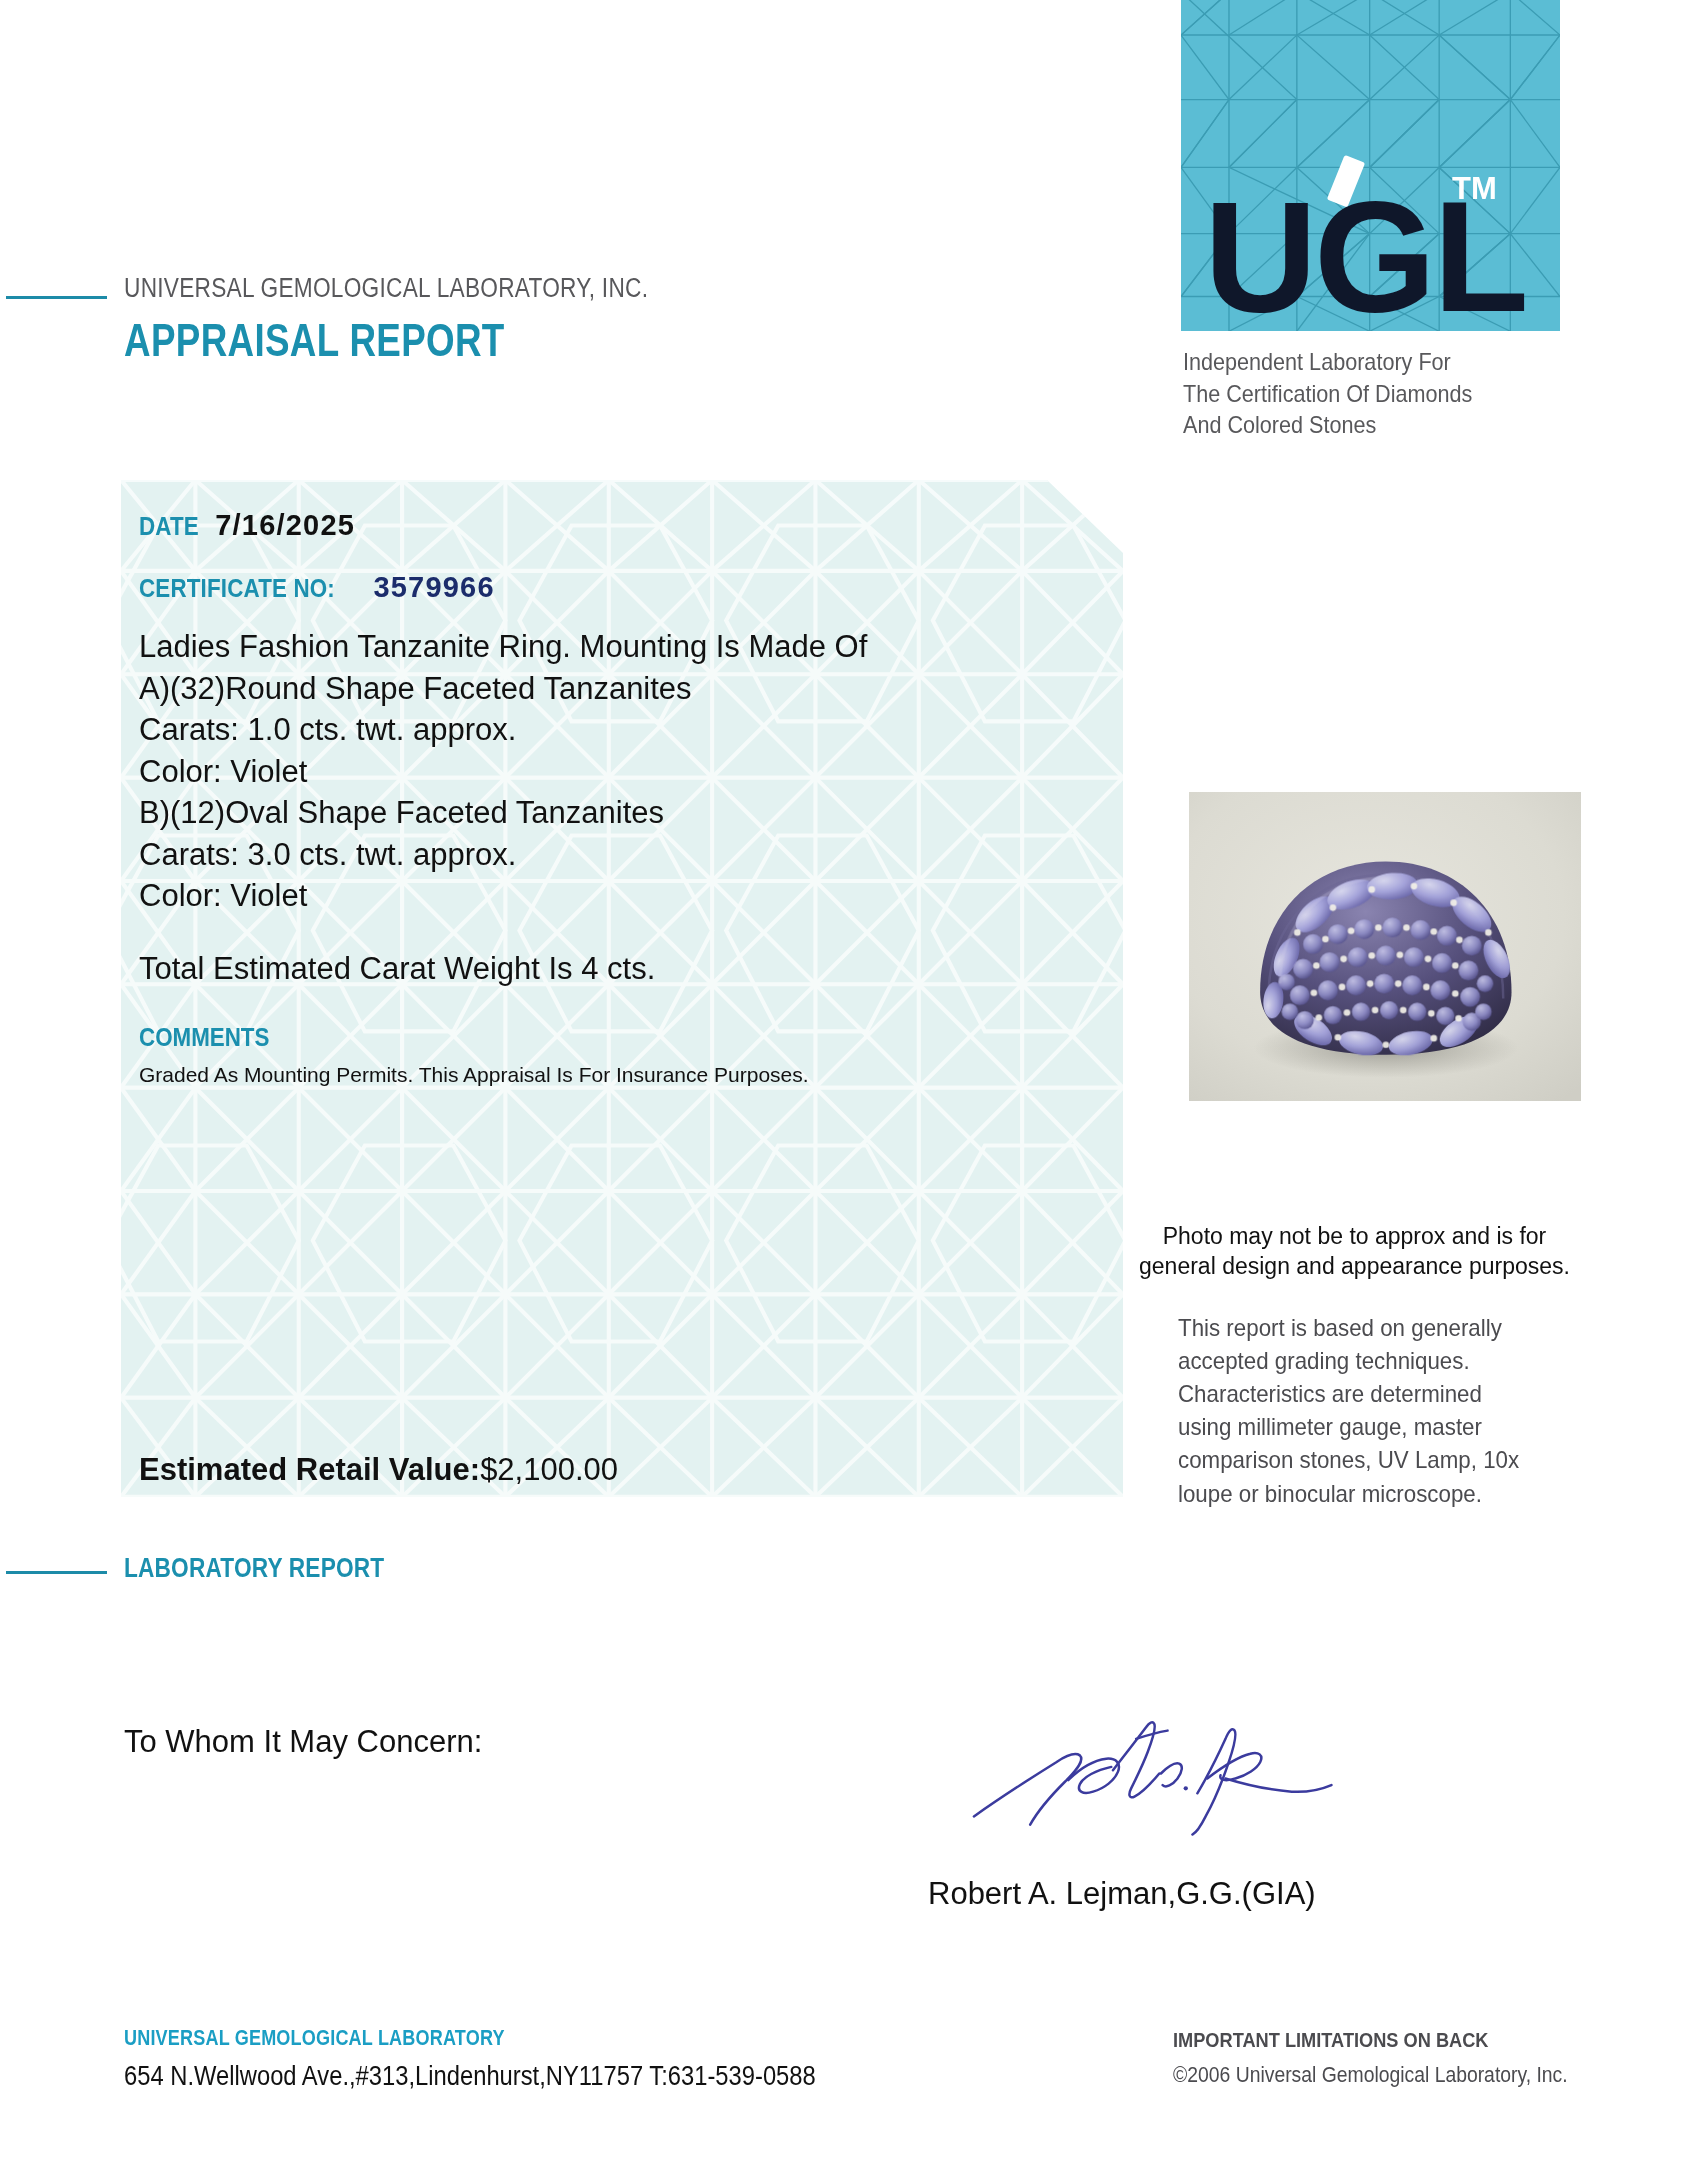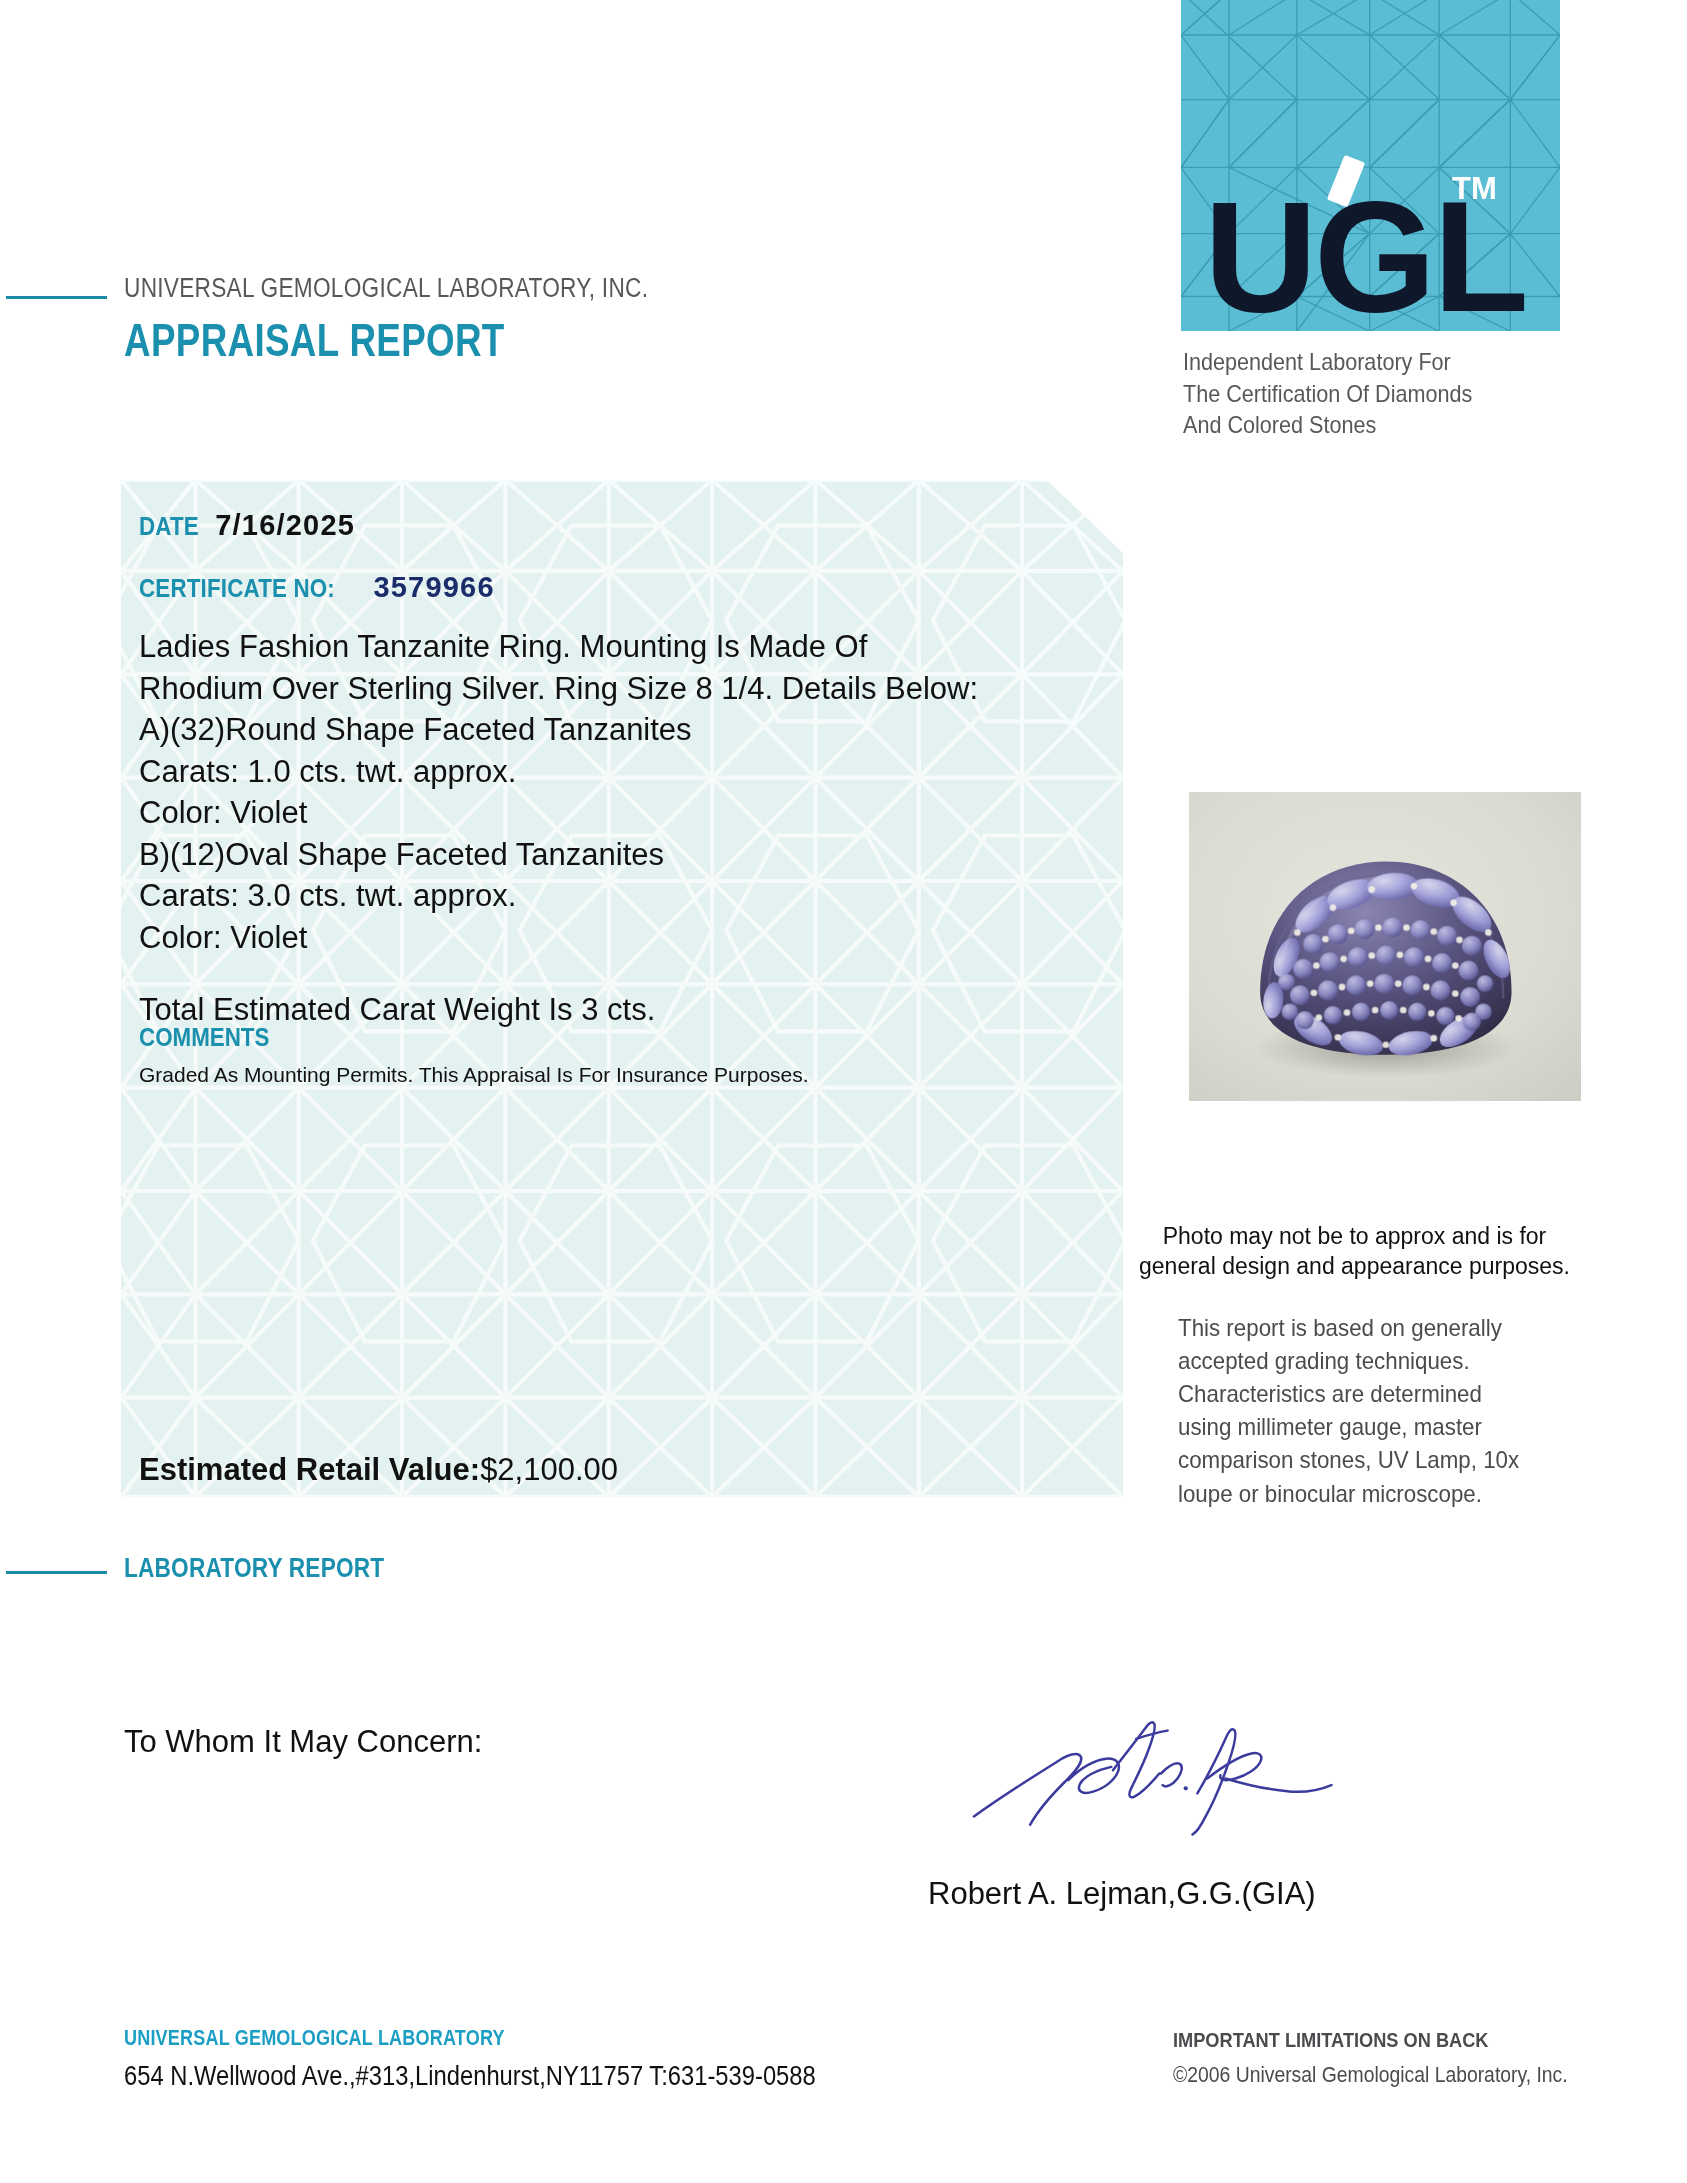--- a/index.html
+++ b/index.html
@@ -426,7 +426,6 @@
       </div>
       <div id="description-lines">
         <div class="desc-line">Ladies Fashion Tanzanite Ring. Mounting Is Made Of</div>
-        <div class="desc-line">Rhodium Over Sterling Silver. Ring Size 8 1/4. Details Below:</div>
         <div class="desc-line">A)(32)Round Shape Faceted Tanzanites</div>
         <div class="desc-line">Carats: 1.0 cts. twt. approx.</div>
         <div class="desc-line">Color: Violet</div>

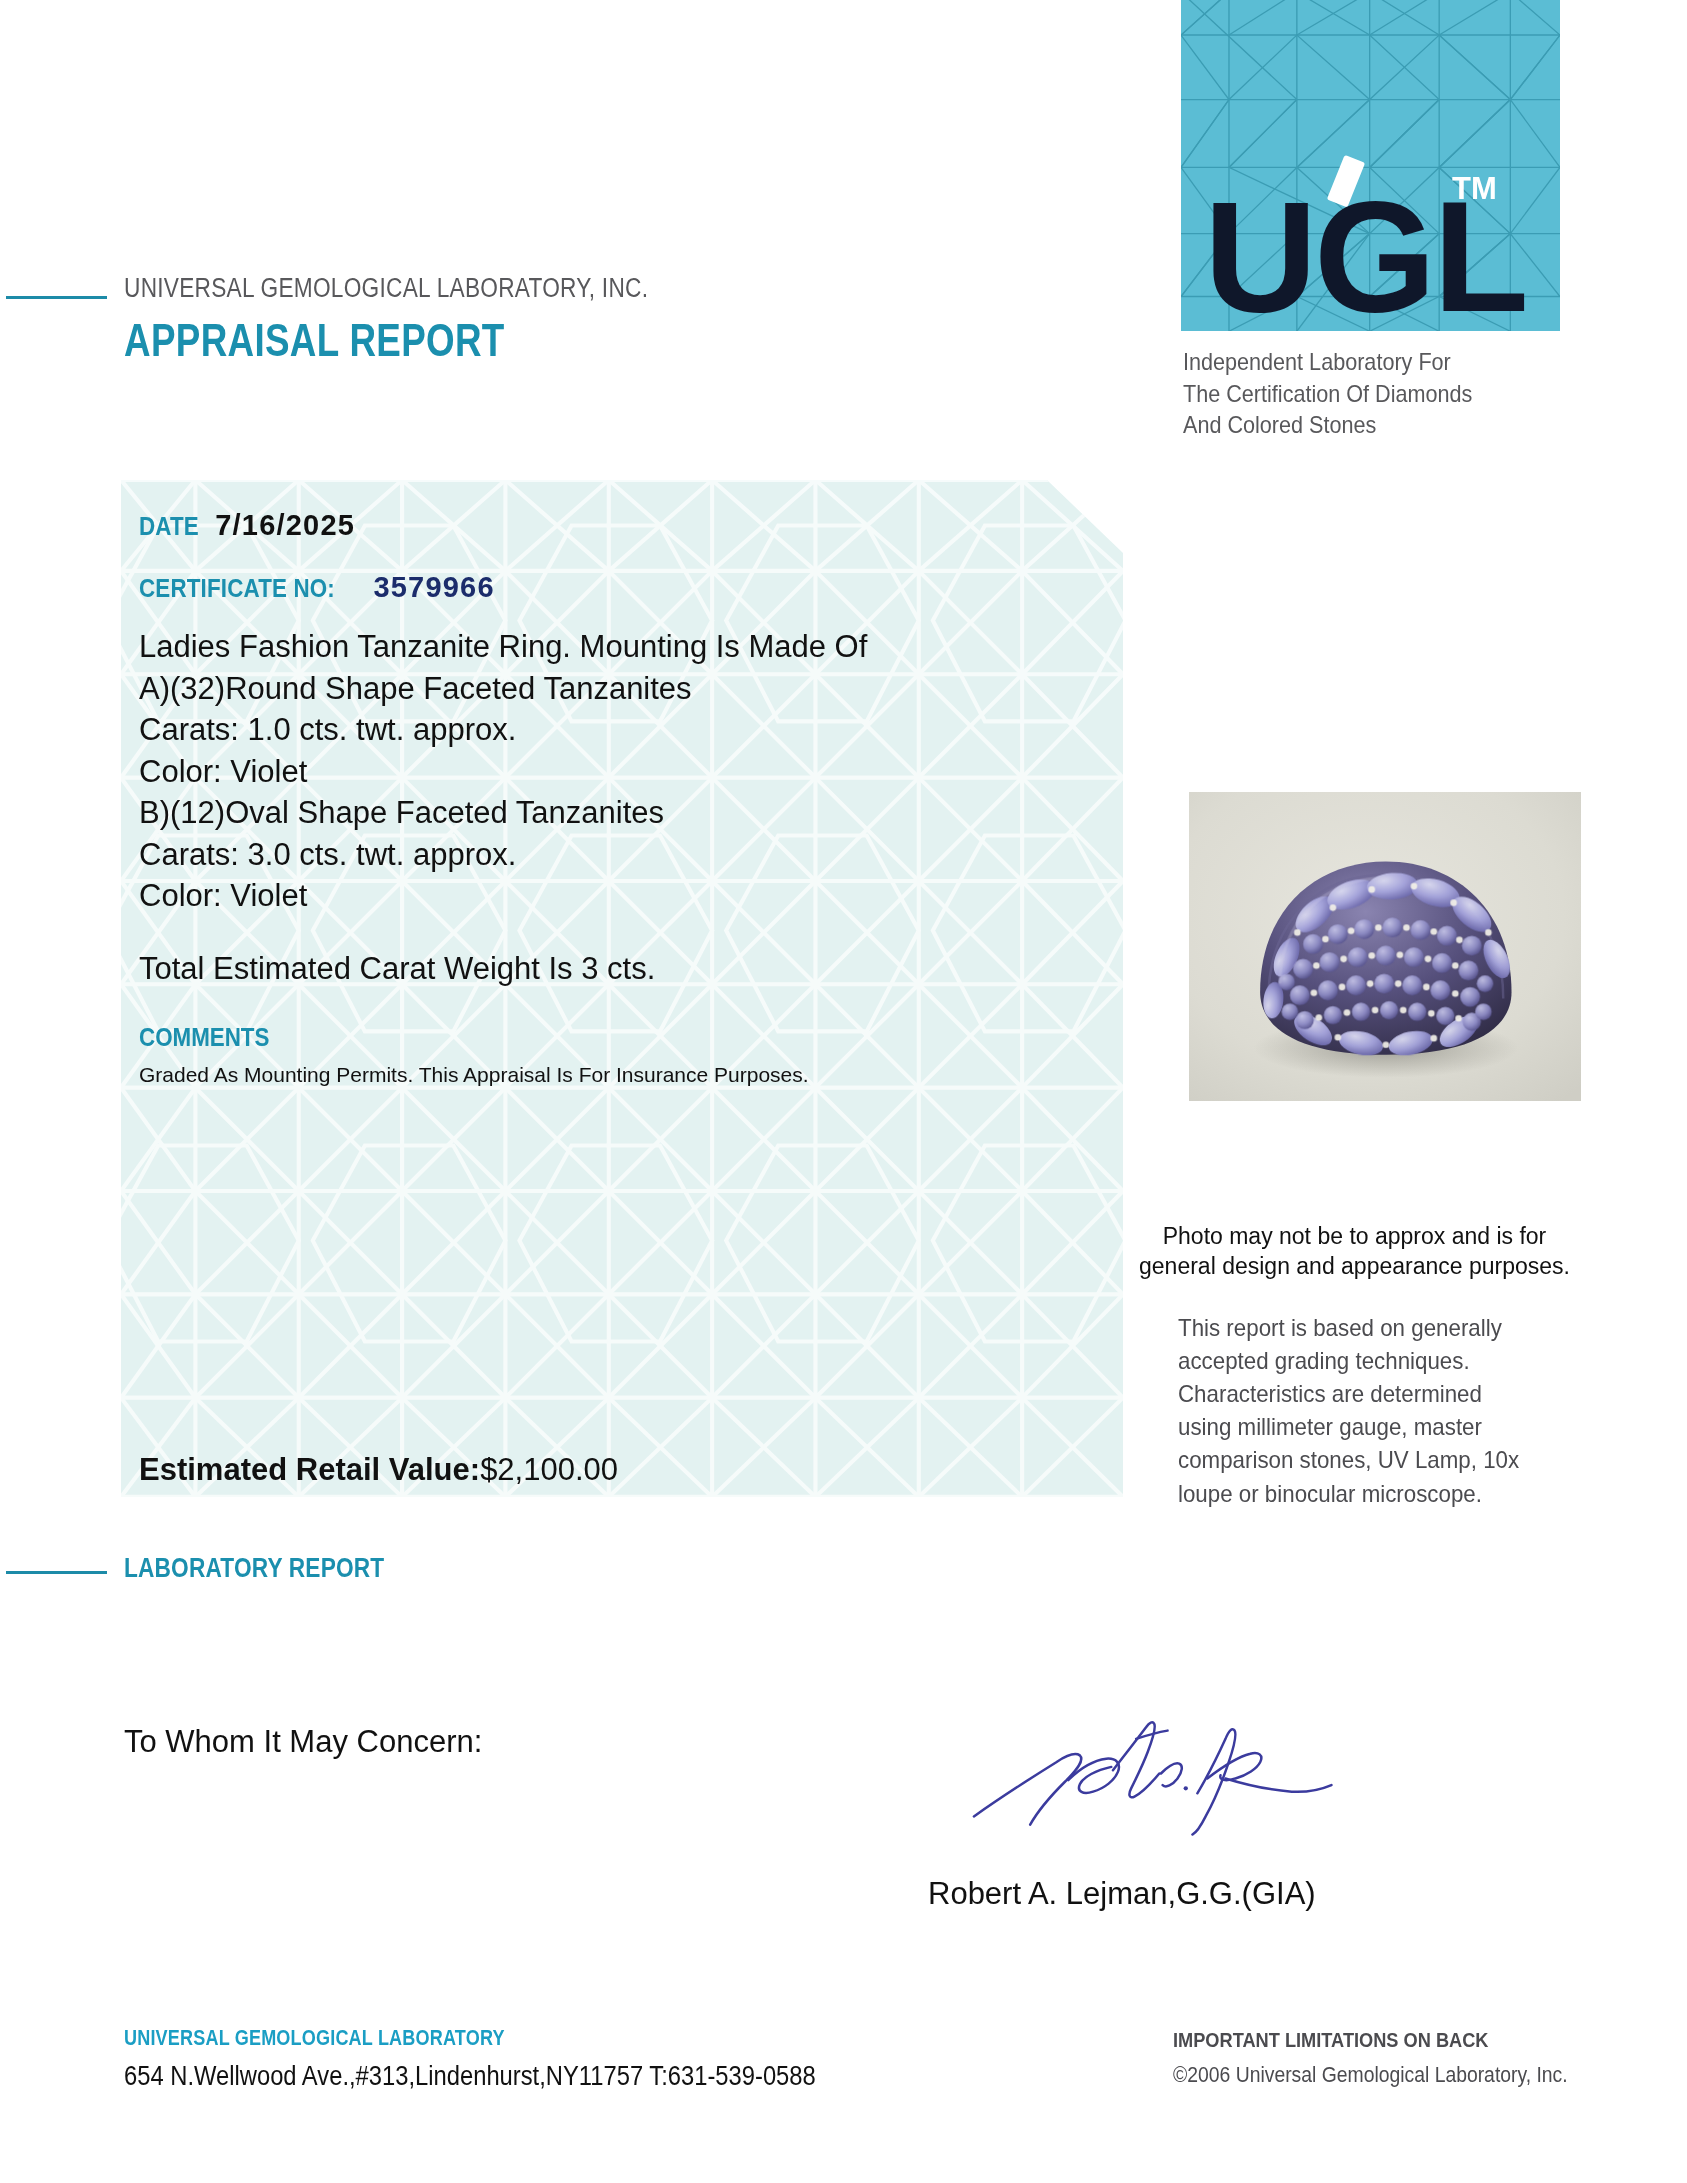--- a/index.html
+++ b/index.html
@@ -433,7 +433,7 @@
         <div class="desc-line">Carats: 3.0 cts. twt. approx.</div>
         <div class="desc-line">Color: Violet</div>
         <div class="desc-line blank"></div>
-        <div class="desc-line">Total Estimated Carat Weight Is 3 cts.</div>
+        <div class="desc-line">Total Estimated Carat Weight Is 4 cts.</div>
       </div>
     </div>
 

